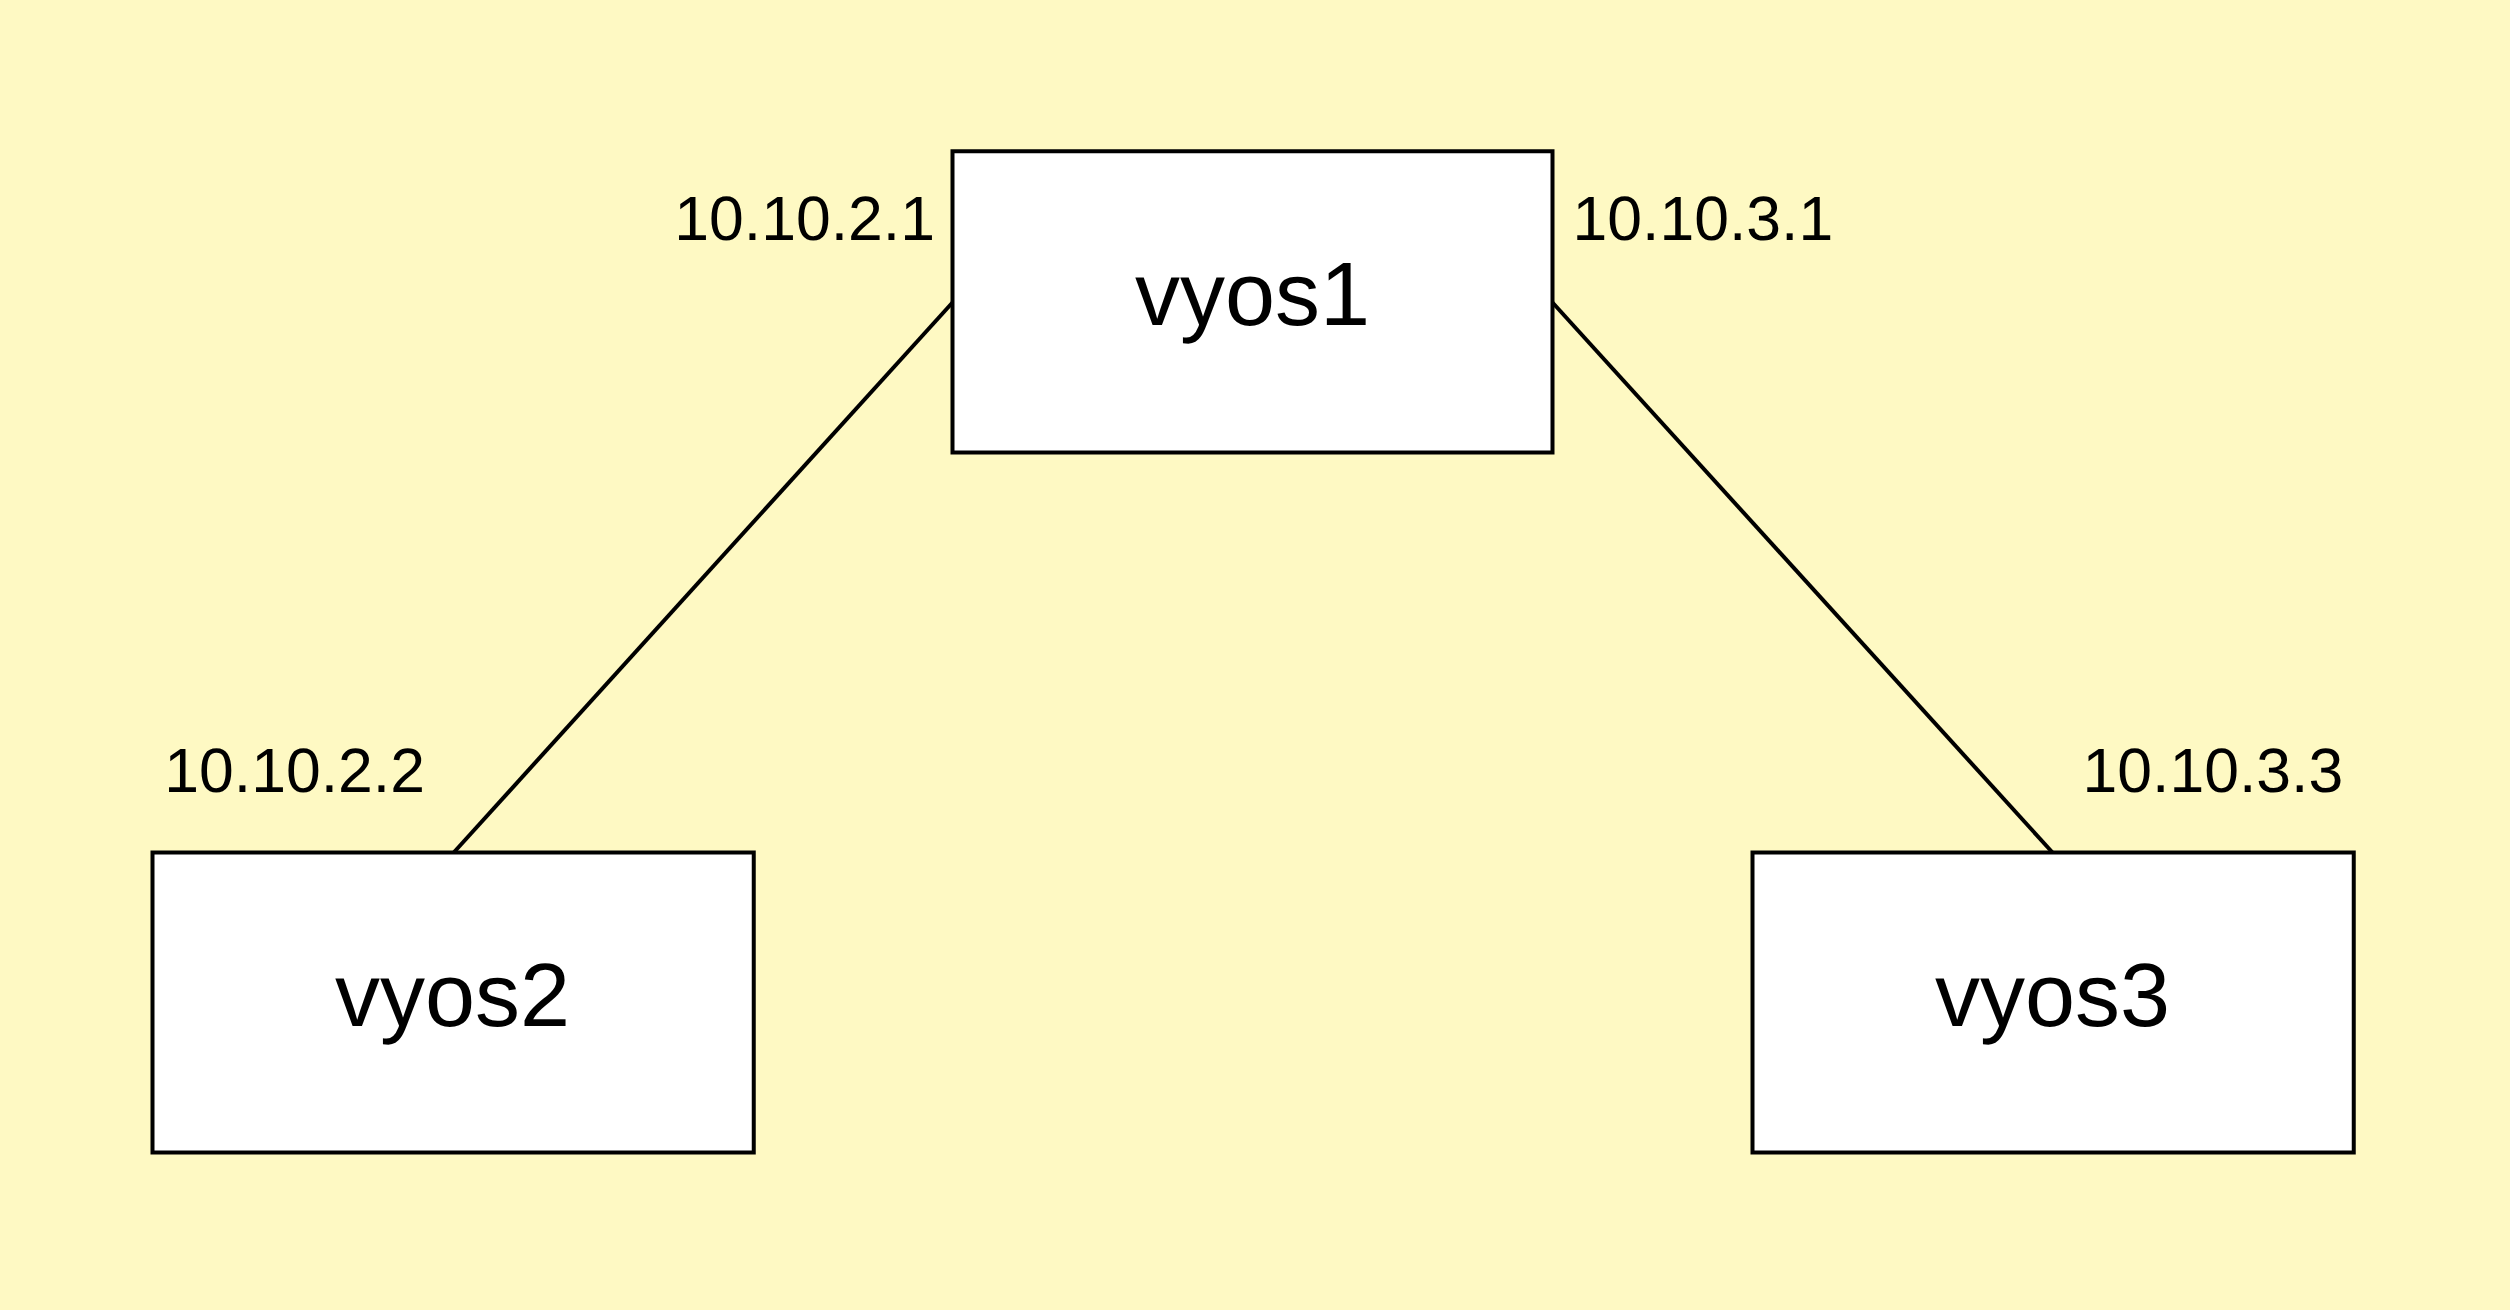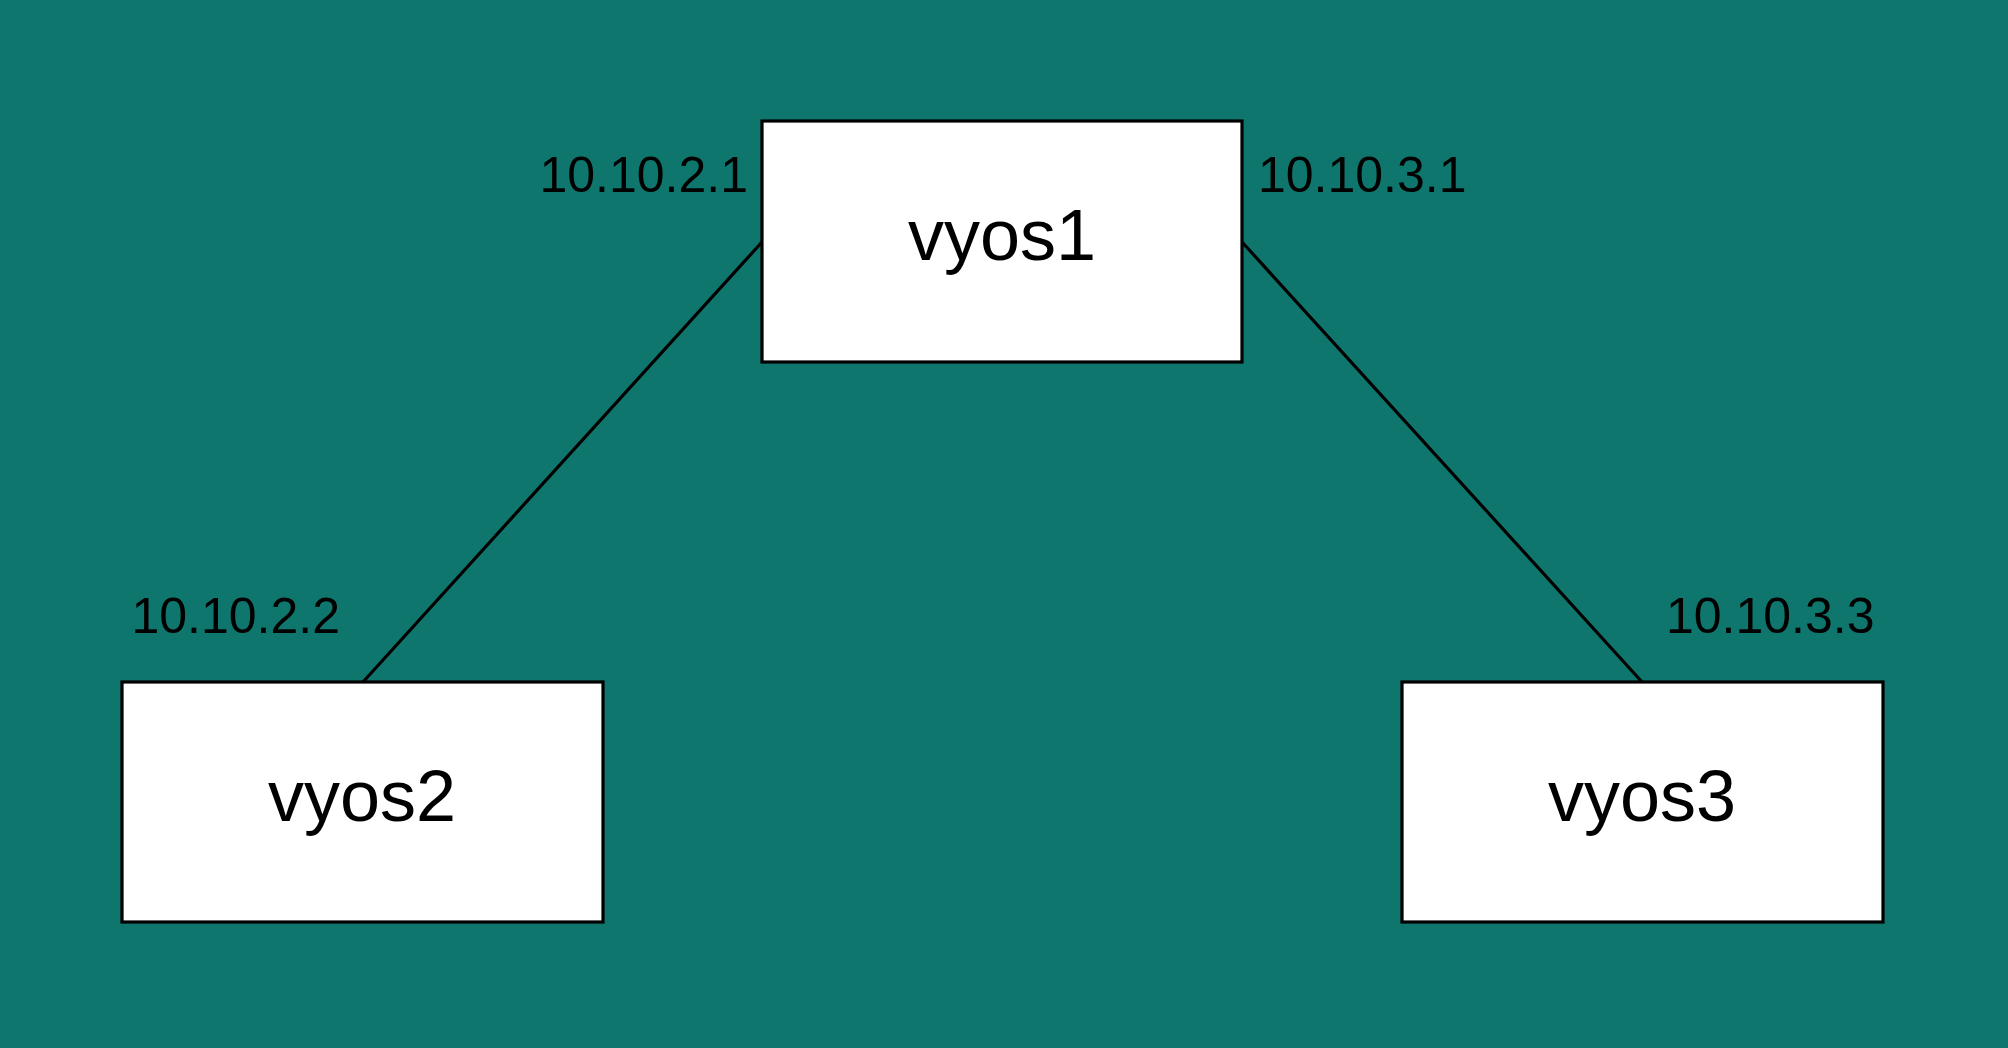--- a/index.html
+++ b/index.html
@@ -58,7 +58,7 @@
 </head>
 <body>
 
-<div id="diagram-canvas" style="background: #0f766e;">
+<div id="diagram-canvas" style="background: #fef9c3;">
   <svg id="topology-svg" viewBox="0 0 2008 1048" xmlns="http://www.w3.org/2000/svg">
 
     <g>

